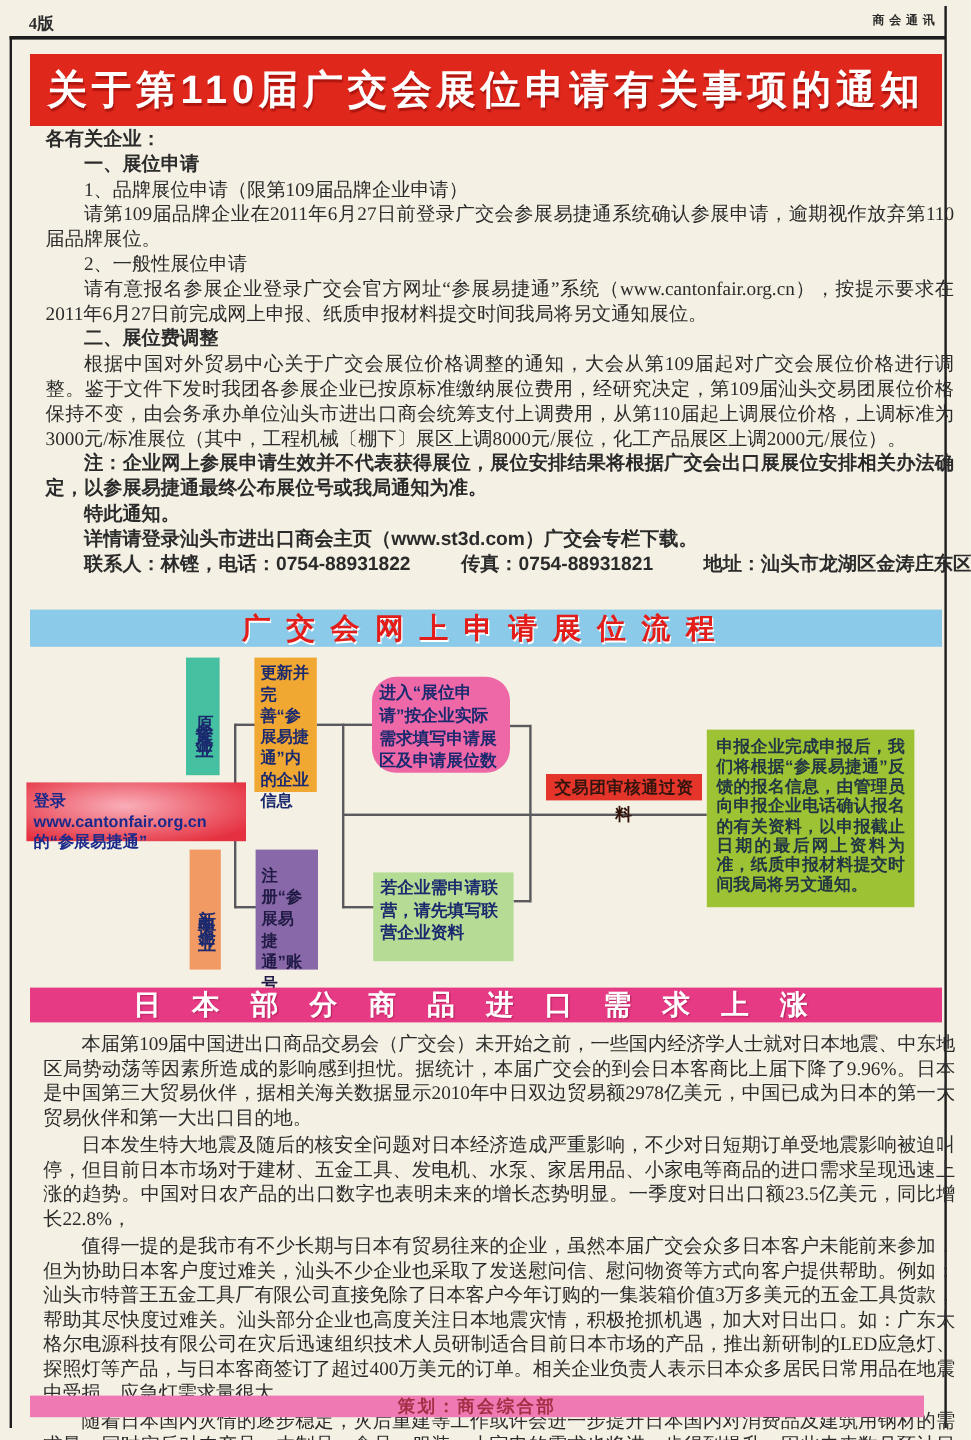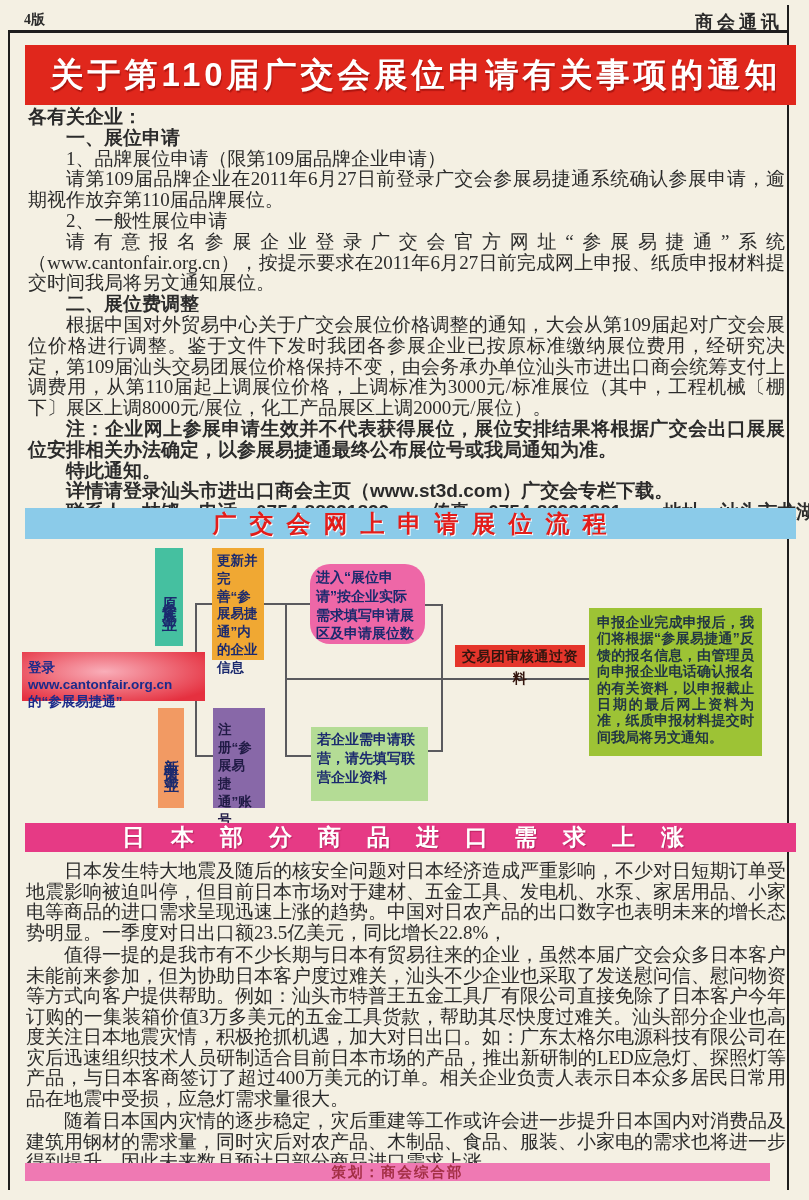--- a/index.html
+++ b/index.html
@@ -8,7 +8,7 @@
   .abs{position:absolute;}
   
   .edition{left:24px;top:11px;font-size:14px;font-weight:bold;}
-  .masthead{right:26px;top:10px;font-size:18px;letter-spacing:4px;font-weight:bold;}
+  .masthead{right:26px;top:10px;font-size:10px;letter-spacing:4px;font-weight:bold;}
   .rule-top{left:8px;top:30px;width:780px;height:3px;background:var(--rule);}
   .rule-left{left:8px;top:30px;width:2px;height:1160px;background:var(--rule);}
   .rule-right{left:787px;top:5px;width:2px;height:1185px;background:var(--rule);}

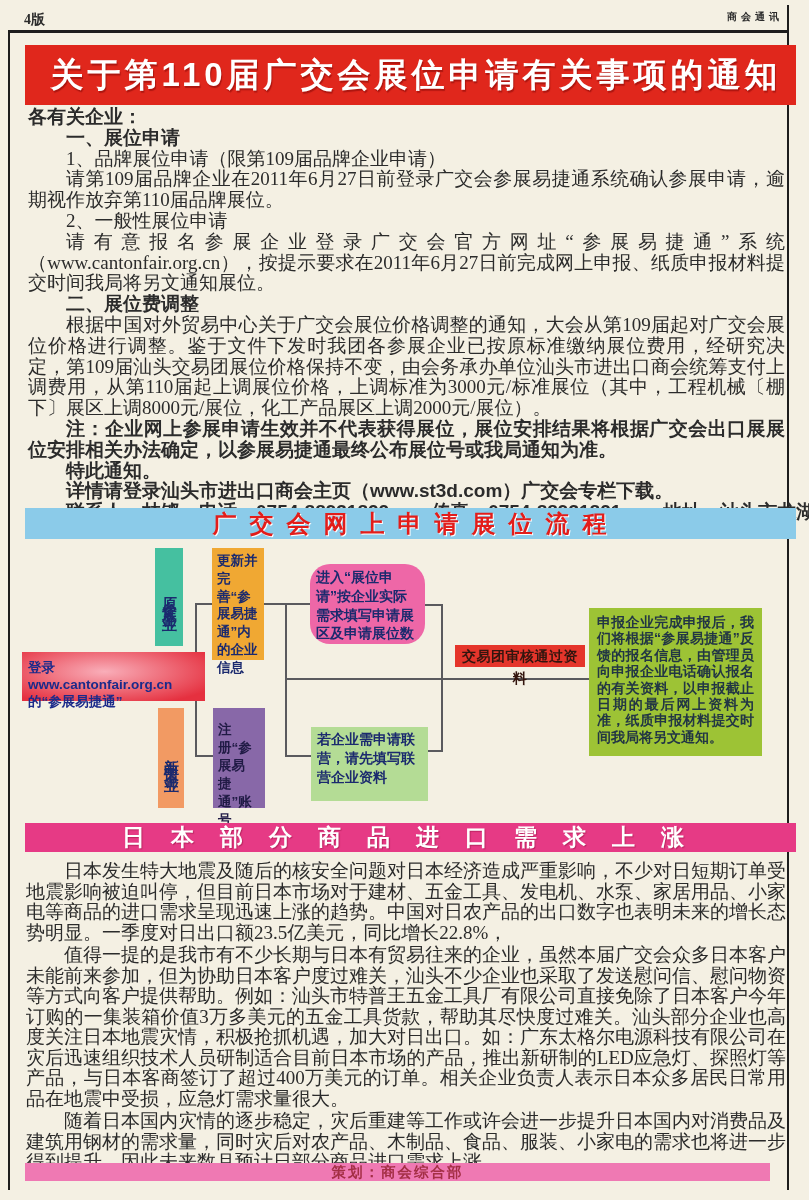--- a/index.html
+++ b/index.html
@@ -13,7 +13,7 @@
   .rule-left{left:8px;top:30px;width:2px;height:1160px;background:var(--rule);}
   .rule-right{left:787px;top:5px;width:2px;height:1185px;background:var(--rule);}
   
-  .banner{left:25px;width:760px;display:flex;align-items:center;justify-content:center;padding-left:11px;}
+  .banner{left:25px;width:760px;display:flex;align-items:center;justify-content:center;}
   .banner1{top:45px;height:60px;background:var(--banner1-bg);}
   .banner1 .t{color:var(--banner1-text);font-size:33px;font-weight:900;letter-spacing:4px;
       font-family:"Liberation Sans","DejaVu Sans",sans-serif;text-shadow:1px 2px 1px rgba(110,0,0,.45);}

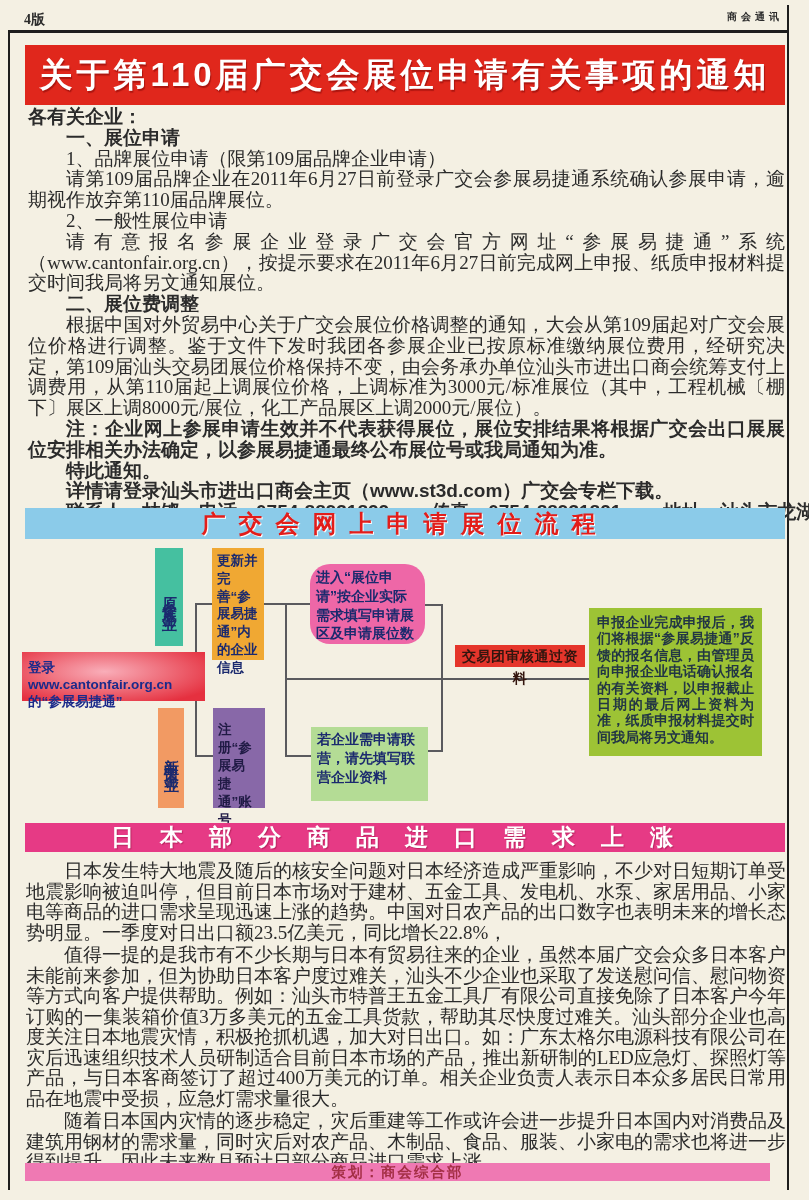--- a/index.html
+++ b/index.html
@@ -24,7 +24,7 @@
   .banner3 .t{color:var(--banner3-text);font-size:23px;font-weight:900;letter-spacing:26px;
       font-family:"Liberation Sans","DejaVu Sans",sans-serif;text-shadow:1px 1px 1px rgba(120,0,40,.4);}
   
-  .article{line-height:20.8px;font-size:19px;text-align:justify;}
+  .article{line-height:20.8px;font-size:16px;text-align:justify;margin-left:10px;}
   .art1{left:28px;top:107px;width:757px;}
   .art2{left:26px;top:861px;width:760px;line-height:20.5px;}
   .article p{margin:0;}

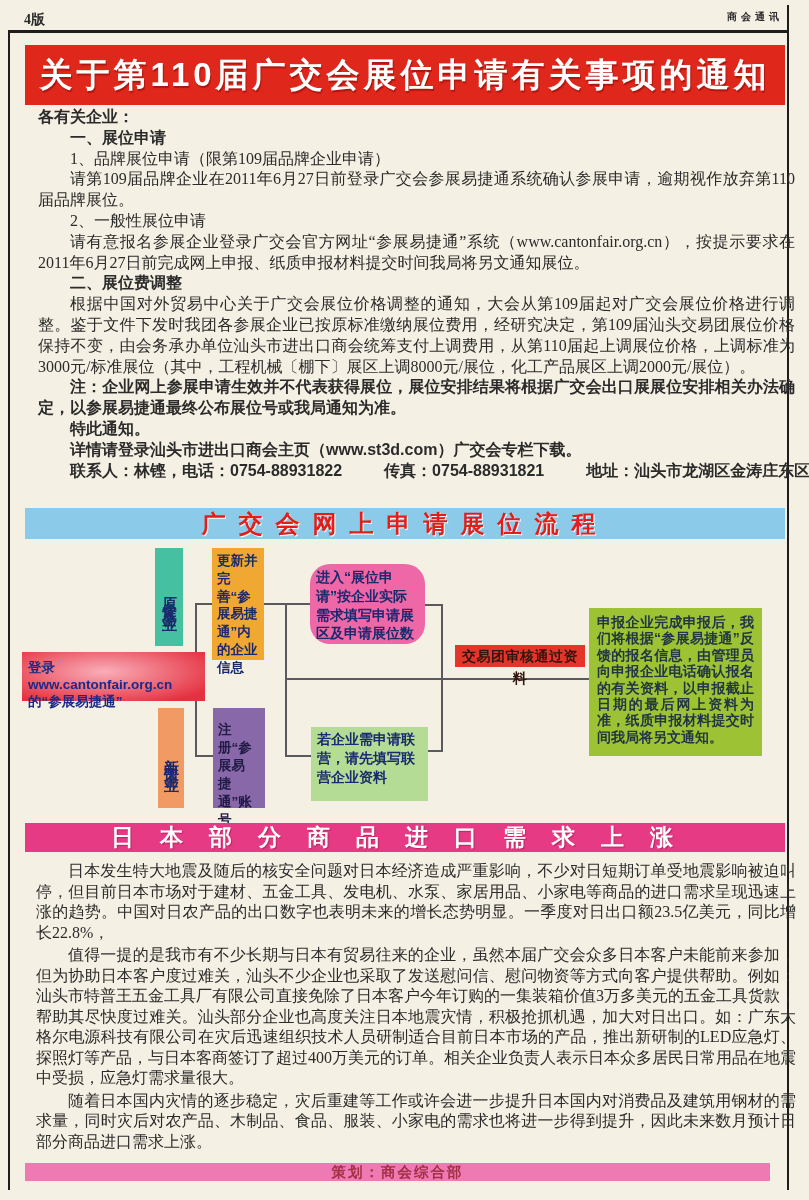--- a/index.html
+++ b/index.html
@@ -135,6 +135,7 @@
   </div>
 
   <div class="abs article art2">
+    <p class="ind">本届第109届中国进出口商品交易会（广交会）未开始之前，一些国内经济学人士就对日本地震、中东地区局势动荡等因素所造成的影响感到担忧。据统计，本届广交会的到会日本客商比上届下降了9.96%。日本是中国第三大贸易伙伴，据相关海关数据显示2010年中日双边贸易额2978亿美元，中国已成为日本的第一大贸易伙伴和第一大出口目的地。</p>
     <p class="ind">日本发生特大地震及随后的核安全问题对日本经济造成严重影响，不少对日短期订单受地震影响被迫叫停，但目前日本市场对于建材、五金工具、发电机、水泵、家居用品、小家电等商品的进口需求呈现迅速上涨的趋势。中国对日农产品的出口数字也表明未来的增长态势明显。一季度对日出口额23.5亿美元，同比增长22.8%，</p>
     <p class="ind">值得一提的是我市有不少长期与日本有贸易往来的企业，虽然本届广交会众多日本客户未能前来参加，但为协助日本客户度过难关，汕头不少企业也采取了发送慰问信、慰问物资等方式向客户提供帮助。例如：汕头市特普王五金工具厂有限公司直接免除了日本客户今年订购的一集装箱价值3万多美元的五金工具货款，帮助其尽快度过难关。汕头部分企业也高度关注日本地震灾情，积极抢抓机遇，加大对日出口。如：广东太格尔电源科技有限公司在灾后迅速组织技术人员研制适合目前日本市场的产品，推出新研制的LED应急灯、探照灯等产品，与日本客商签订了超过400万美元的订单。相关企业负责人表示日本众多居民日常用品在地震中受损，应急灯需求量很大。</p>
     <p class="ind">随着日本国内灾情的逐步稳定，灾后重建等工作或许会进一步提升日本国内对消费品及建筑用钢材的需求量，同时灾后对农产品、木制品、食品、服装、小家电的需求也将进一步得到提升，因此未来数月预计日部分商品进口需求上涨。</p>

